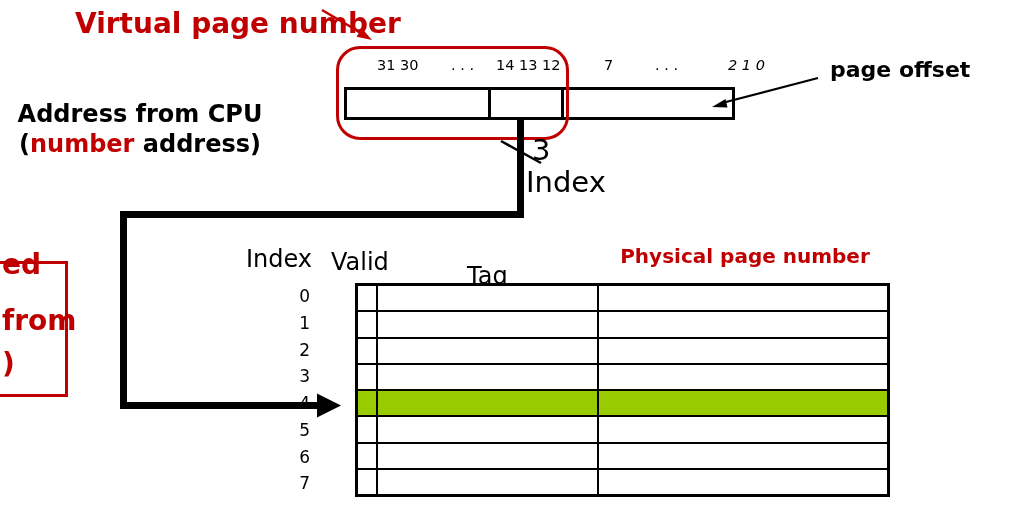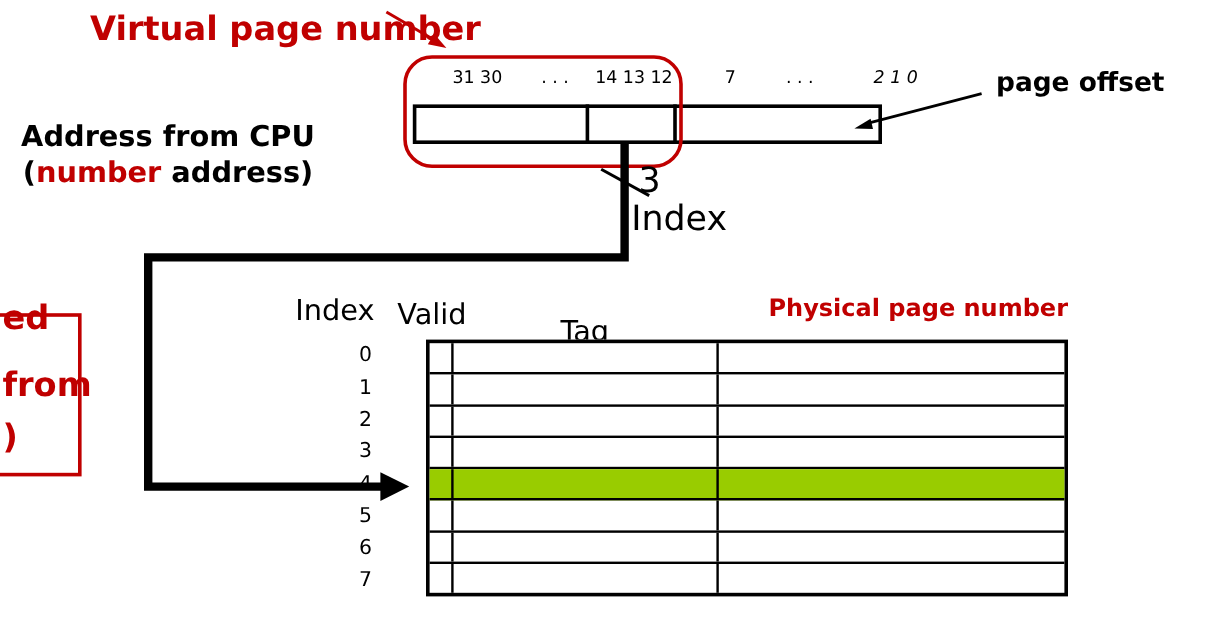--- a/index.html
+++ b/index.html
@@ -43,7 +43,7 @@
   .h-index{left:246px; top:245px; font-size:24px;}
   .h-valid{left:331px; top:248px; font-size:24px;}
   .h-tag{left:467px; top:250px; font-size:24px;margin-top:12px;}
-  .h-ppn{left:600px; top:244px; width:290px; text-align:right; font-size:20px; font-weight:bold; color:var(--red);}
+  .h-ppn{left:600px; top:244px; width:290px; text-align:center; font-size:20px; font-weight:bold; color:var(--red);}
 
   
   .tlb-table{left:355px; top:283px; width:535px; height:214px; border:3px solid #000;

